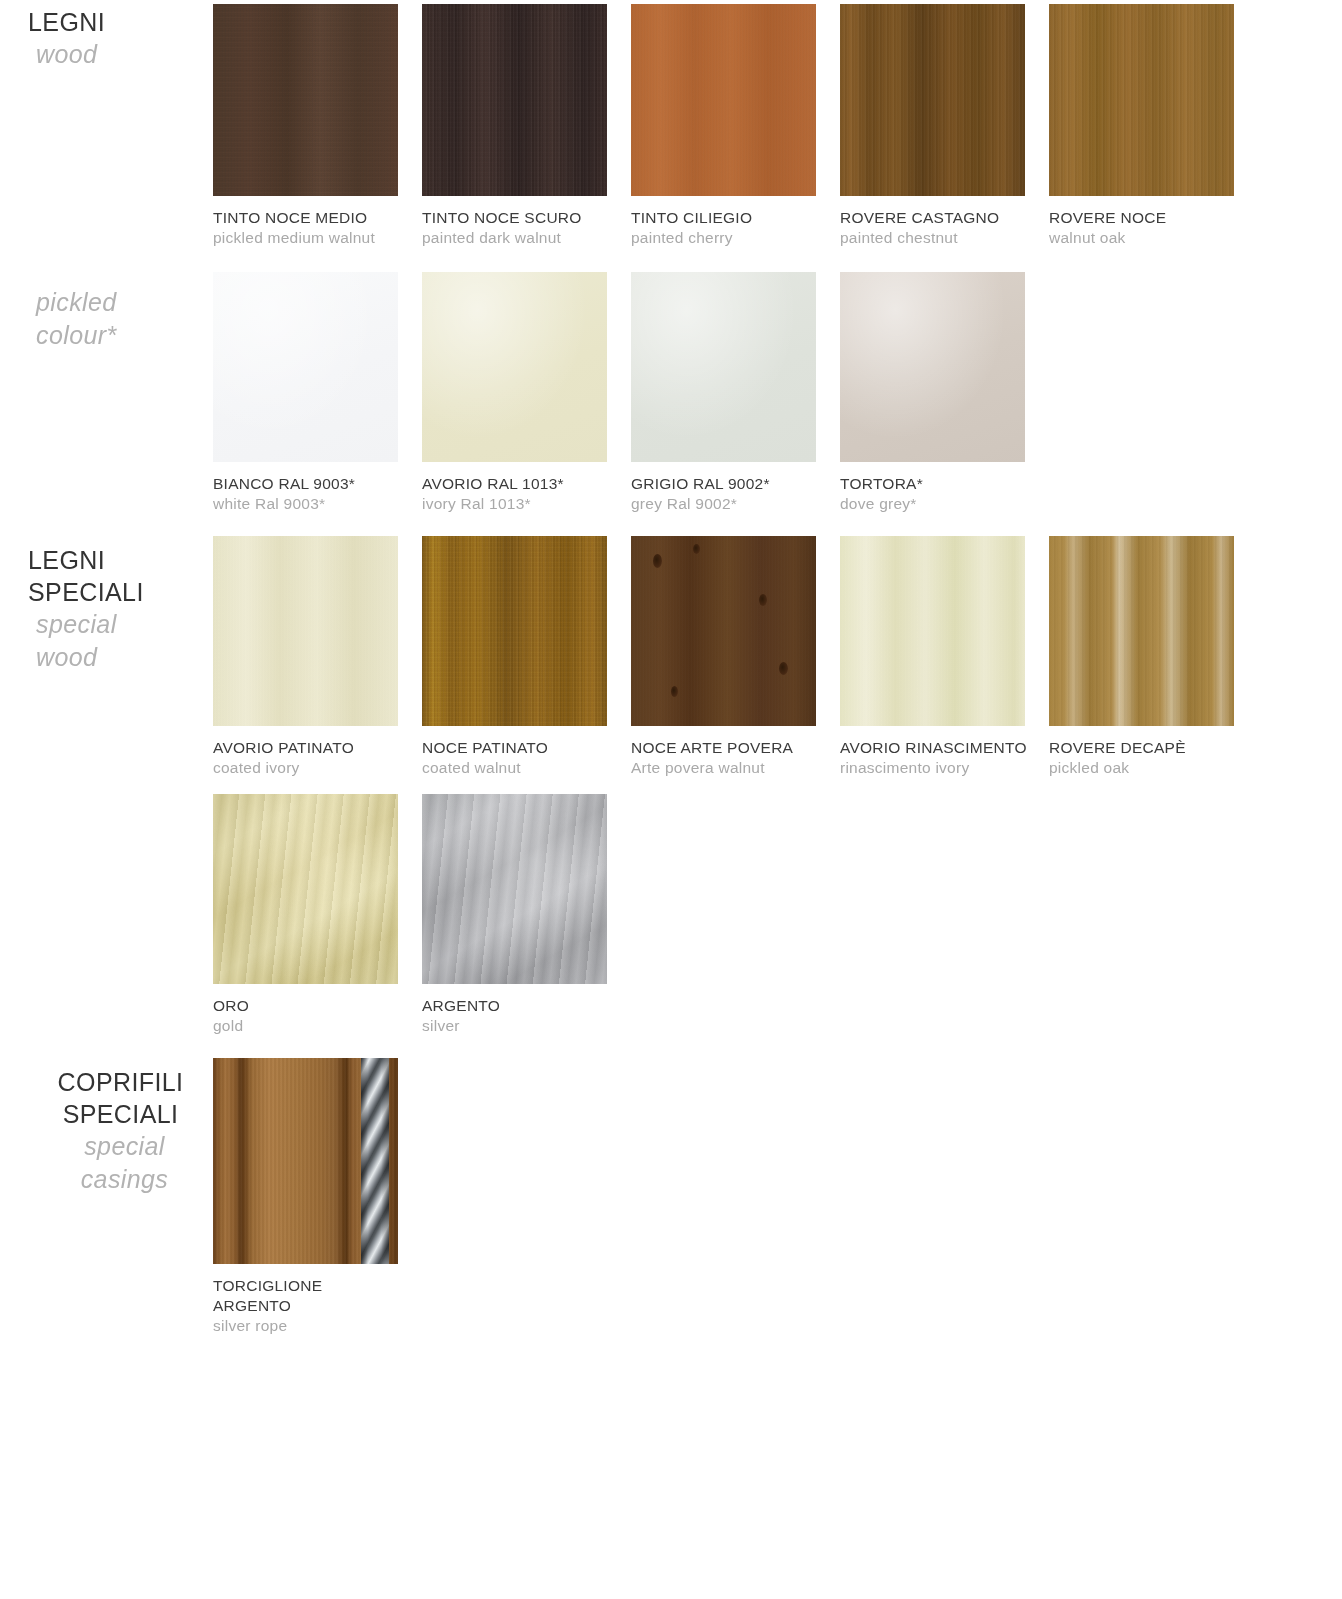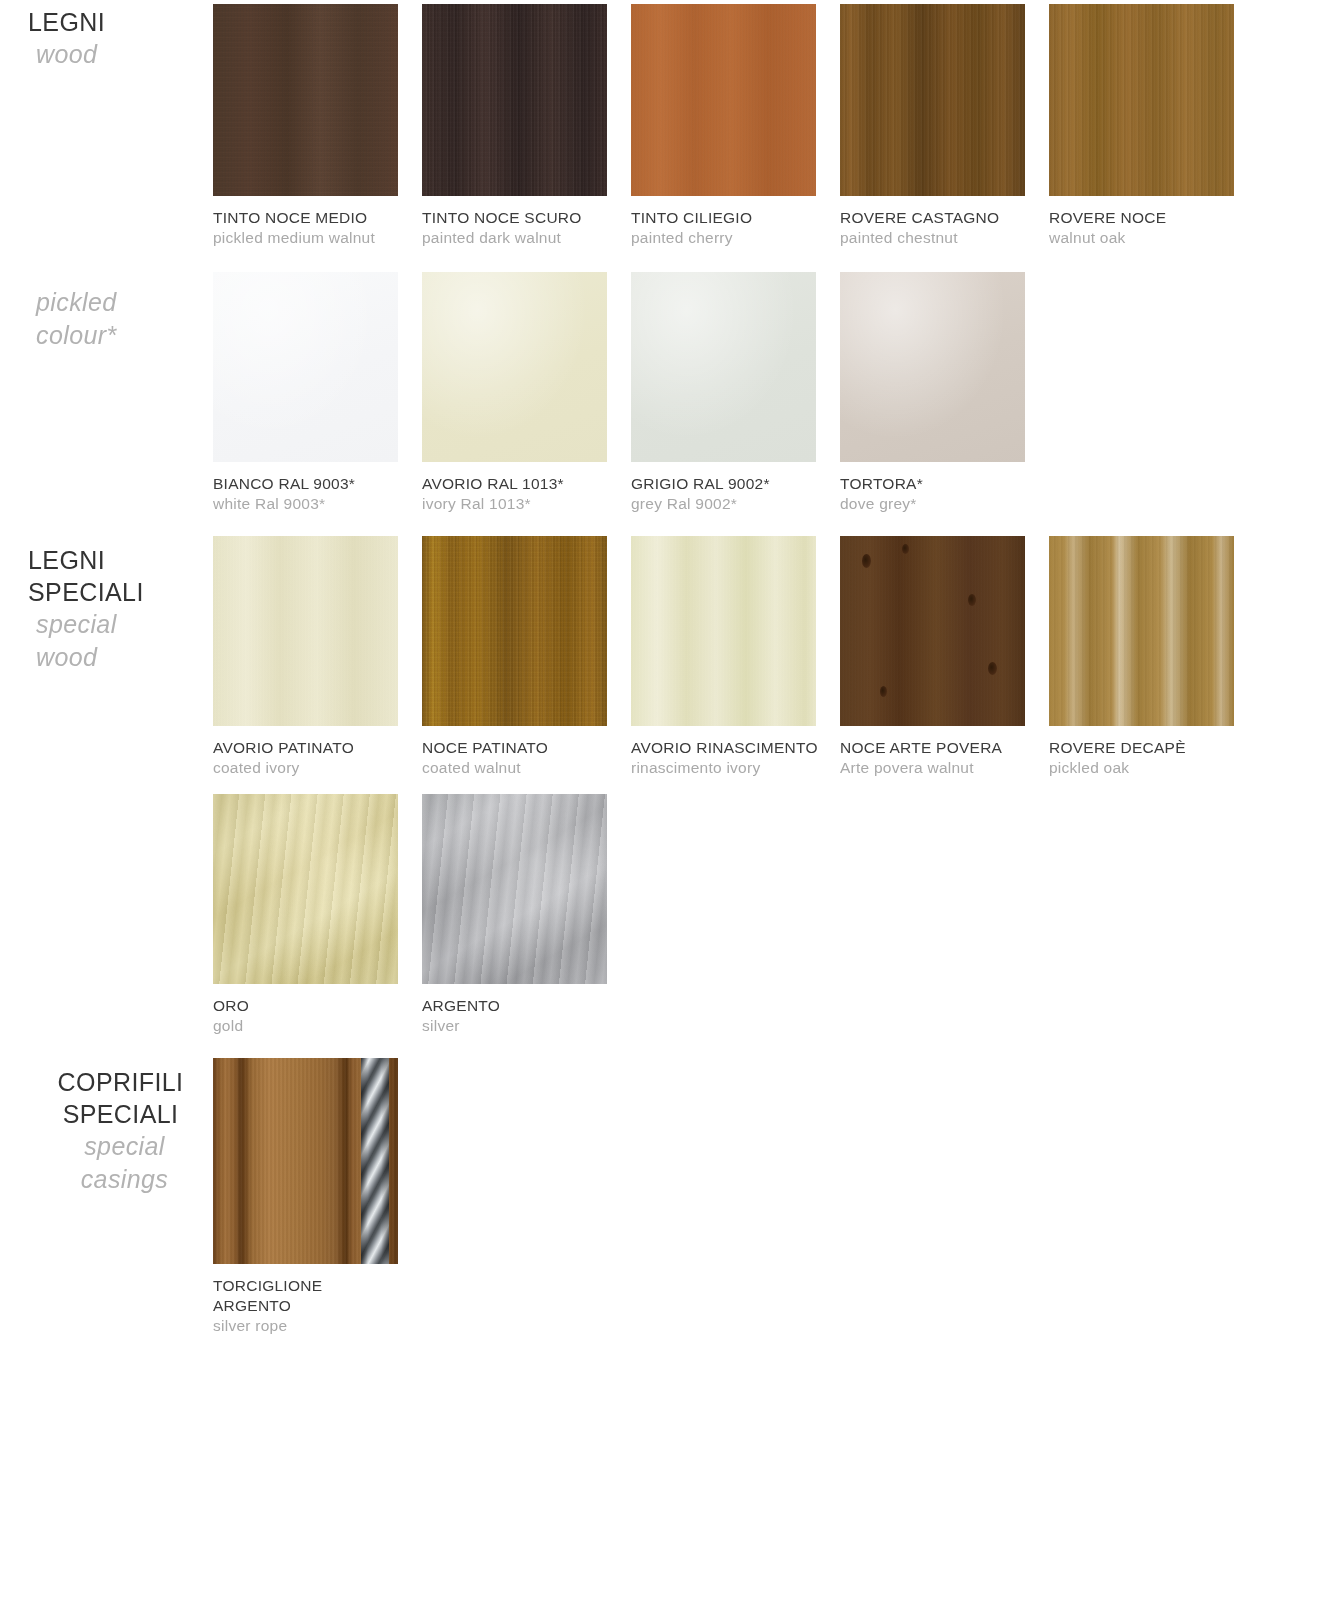--- a/index.html
+++ b/index.html
@@ -361,14 +361,6 @@
       </div>
 
       <div class="card">
-        <div class="chip sq-spec sw-rinascimento">
-          <div class="fiber fine" style="opacity:.30"></div>
-        </div>
-        <div class="card-title">AVORIO RINASCIMENTO</div>
-        <div class="card-sub">rinascimento ivory</div>
-      </div>
-
-      <div class="card">
         <div class="chip sq-spec sw-arte-povera">
           <div class="fiber fine"></div>
           <div class="knot" style="width:9px;height:14px;left:22px;top:18px;"></div>
@@ -382,6 +374,14 @@
       </div>
 
       <div class="card">
+        <div class="chip sq-spec sw-rinascimento">
+          <div class="fiber fine" style="opacity:.30"></div>
+        </div>
+        <div class="card-title">AVORIO RINASCIMENTO</div>
+        <div class="card-sub">rinascimento ivory</div>
+      </div>
+
+      <div class="card">
         <div class="chip sq-spec sw-decape">
           <div class="fiber" style="opacity:.55"></div>
         </div>

